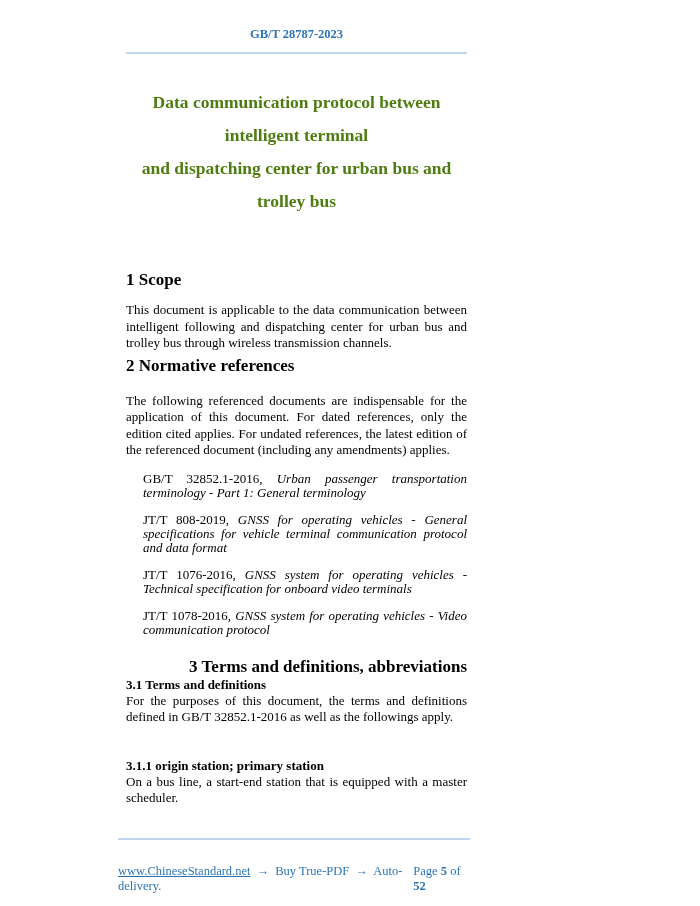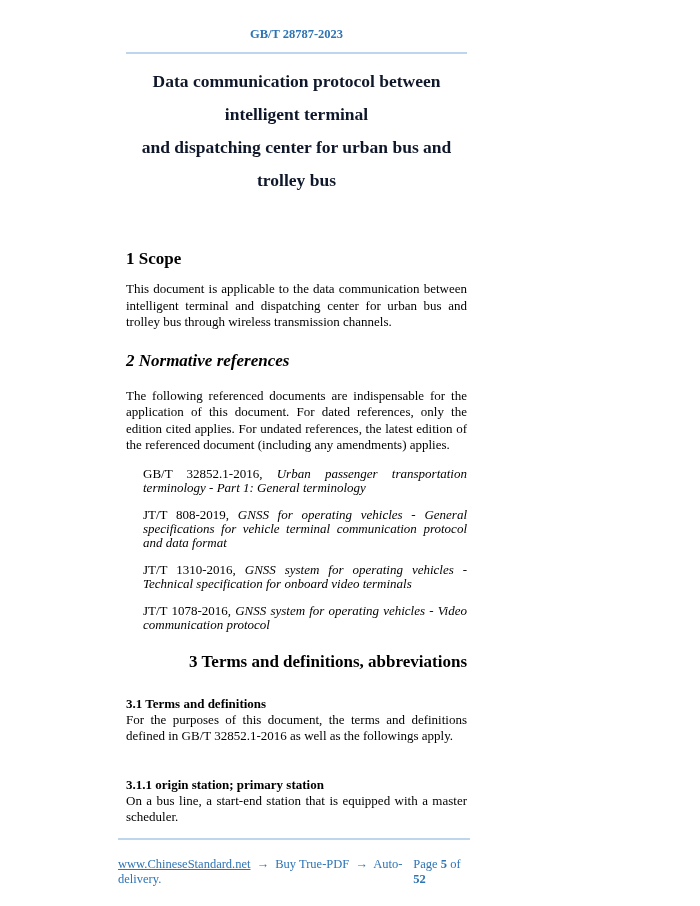--- a/index.html
+++ b/index.html
@@ -33,12 +33,12 @@
     border: none;
   }
   .doc-title {
-    margin-top: 11px;
+    margin-top: 32px;
     text-align: center;
     font-size: 17.5px;
     font-weight: bold;
     line-height: 33px;
-    color: #0f172a;
+    color: #4d7c0f;
   }
   h1.section-heading {
     font-size: 17px;

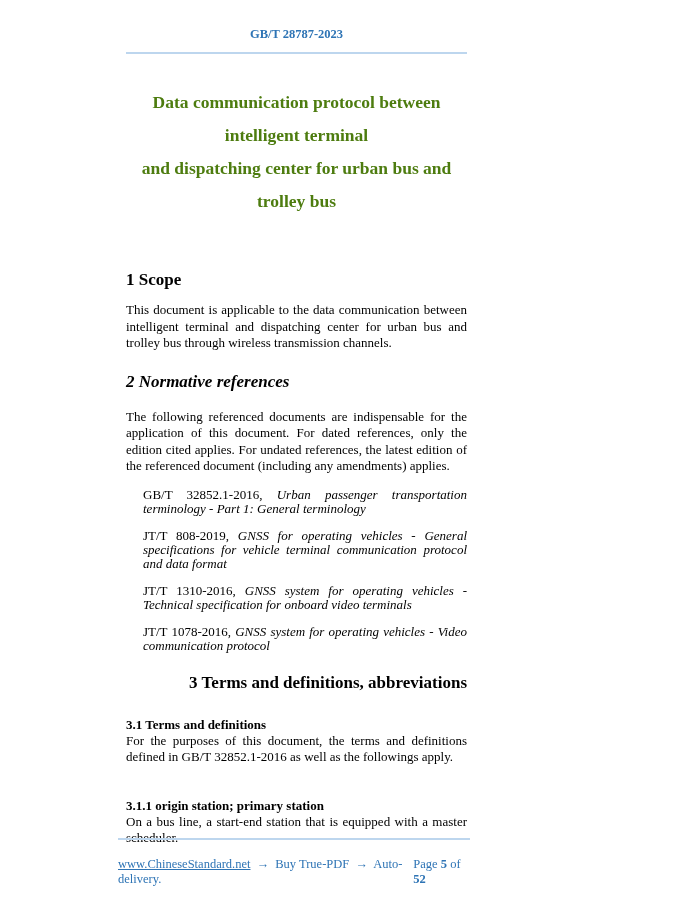--- a/index.html
+++ b/index.html
@@ -108,7 +108,7 @@
     </div>
 
     <h1 class="section-heading h-scope">1 Scope</h1>
-    <p class="body-para mt-para">This document is applicable to the data communication between intelligent terminal and dispatching center for urban bus and trolley bus through wireless transmission channels.</p>
+    <p class="body-para mt-para">This document is applicable to the data communication between intelligent following and dispatching center for urban bus and trolley bus through wireless transmission channels.</p>
 
     <h1 class="section-heading h-normref">2 Normative references</h1>
     <p class="body-para mt-after-h1">The following referenced documents are indispensable for the application of this document. For dated references, only the edition cited applies. For undated references, the latest edition of the referenced document (including any amendments) applies.</p>

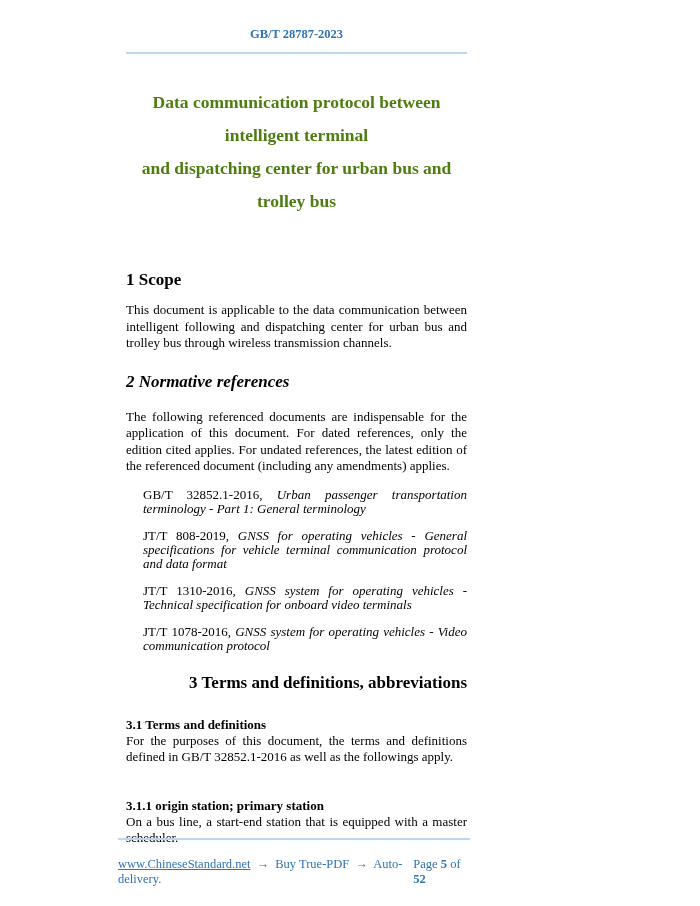--- a/index.html
+++ b/index.html
@@ -46,7 +46,7 @@
     line-height: 20px;
   }
   .h-scope   { margin-top: 52px; }
-  .h-normref { margin-top: 20px; font-style: italic; }
+  .h-normref { margin-top: 4px; }
   .h-terms   { margin-top: 20px; text-align: right; }
   p.body-para {
     font-size: 13px;

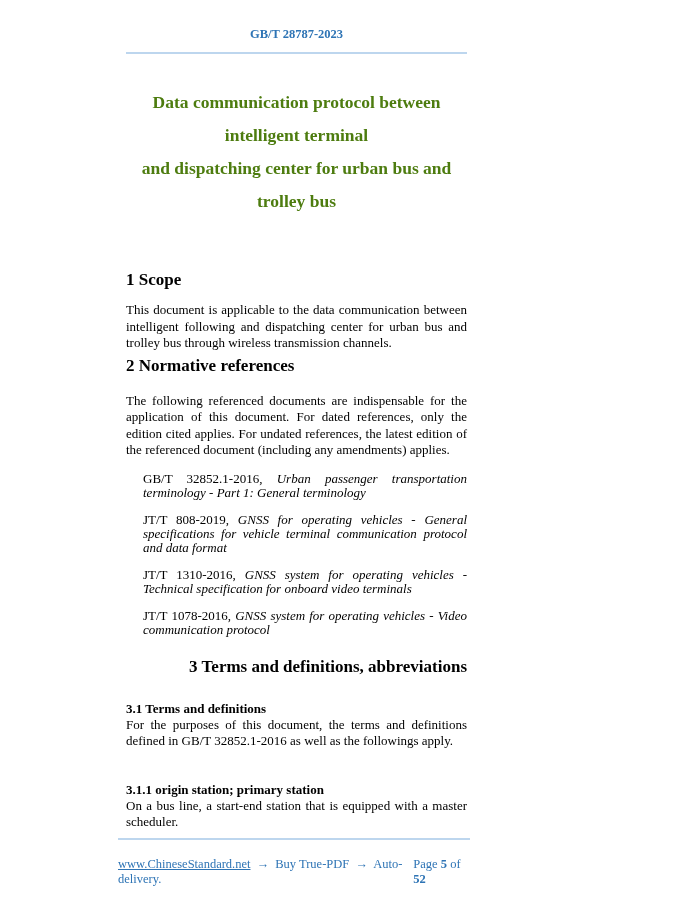--- a/index.html
+++ b/index.html
@@ -122,7 +122,7 @@
       <span class="ref-title">GNSS for operating vehicles - General specifications for vehicle terminal communication protocol and data format</span>
     </p>
     <p class="reference">
-      <span class="ref-code">JT/T 1310-2016,</span>
+      <span class="ref-code">JT/T 1076-2016,</span>
       <span class="ref-title">GNSS system for operating vehicles - Technical specification for onboard video terminals</span>
     </p>
     <p class="reference">

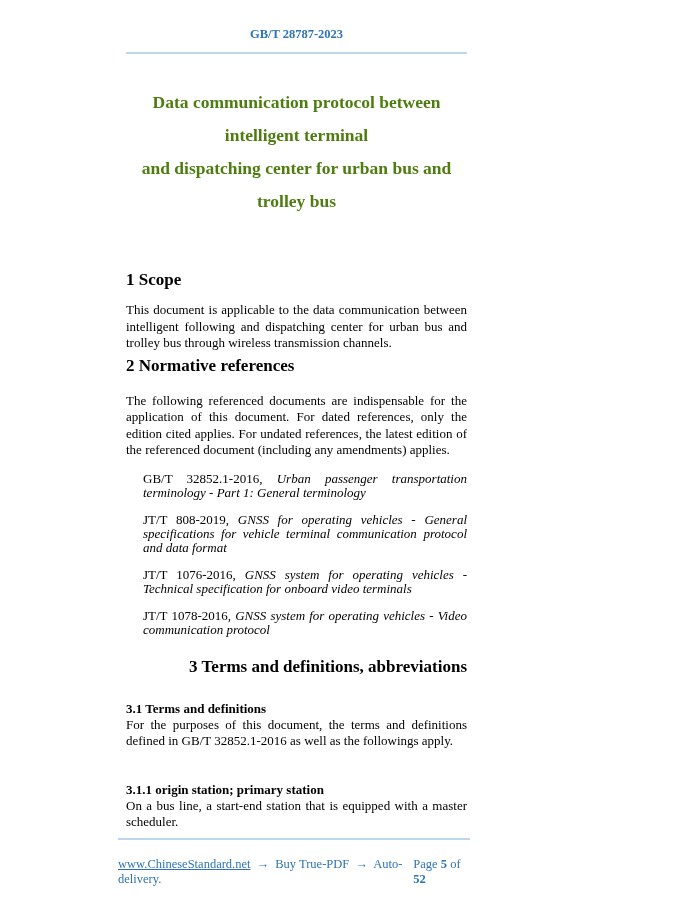--- a/index.html
+++ b/index.html
@@ -69,7 +69,7 @@
     font-weight: bold;
     line-height: 16px;
   }
-  .h-sub1 { margin-top: 24px; }
+  .h-sub1 { }
   .h-sub2 { margin-top: 32px; }
   .mt-sub-para { }
   .doc-footer {

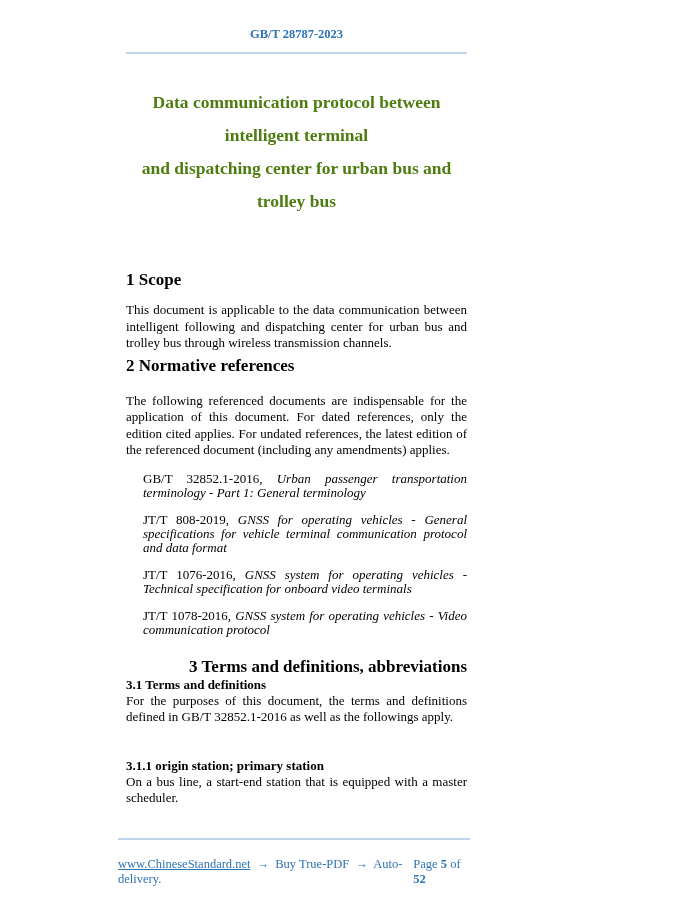--- a/index.html
+++ b/index.html
@@ -78,7 +78,7 @@
     right: 118px;
     top: 838px;
     border-top: 2px solid #BDD6EE;
-    padding-top: 17px;
+    padding-top: 24px;
     display: flex;
     justify-content: space-between;
     align-items: baseline;

